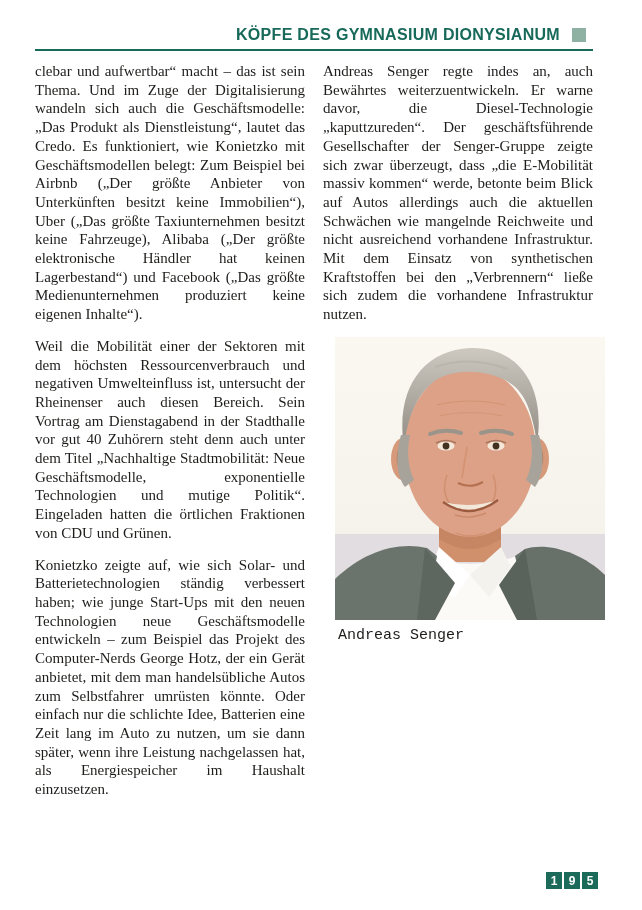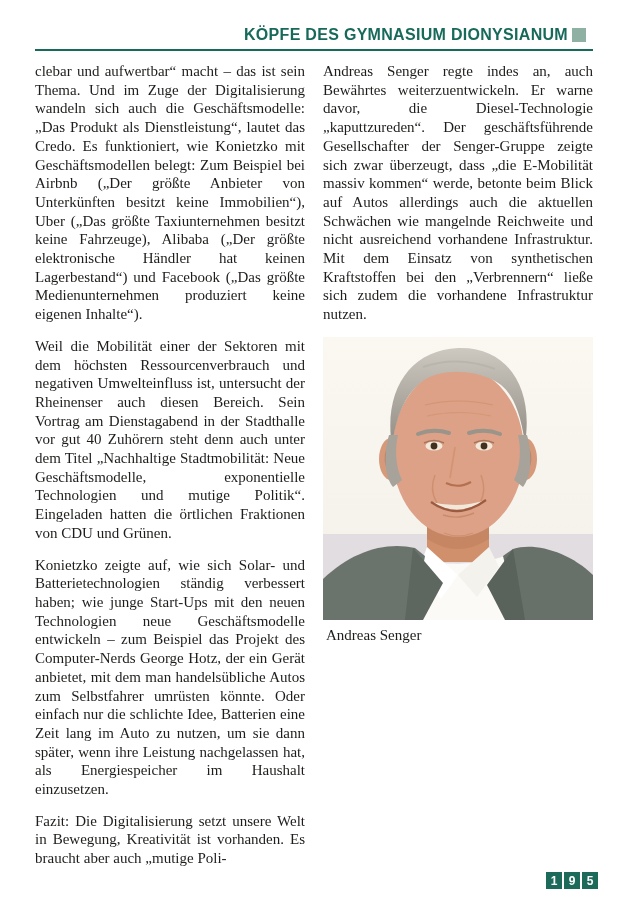--- a/index.html
+++ b/index.html
@@ -14,7 +14,7 @@
   }
   
   .header{position:absolute;left:35px;top:26px;width:558px;}
-  .header-row{display:flex;justify-content:flex-end;align-items:center;gap:4px;padding-right:7px;}
+  .header-row{display:flex;justify-content:flex-end;align-items:center;gap:12px;padding-right:7px;}
   .header-title{
     font-family:"Liberation Sans",sans-serif;font-weight:700;
     font-size:16px;letter-spacing:.3px;color:var(--accent);white-space:nowrap;

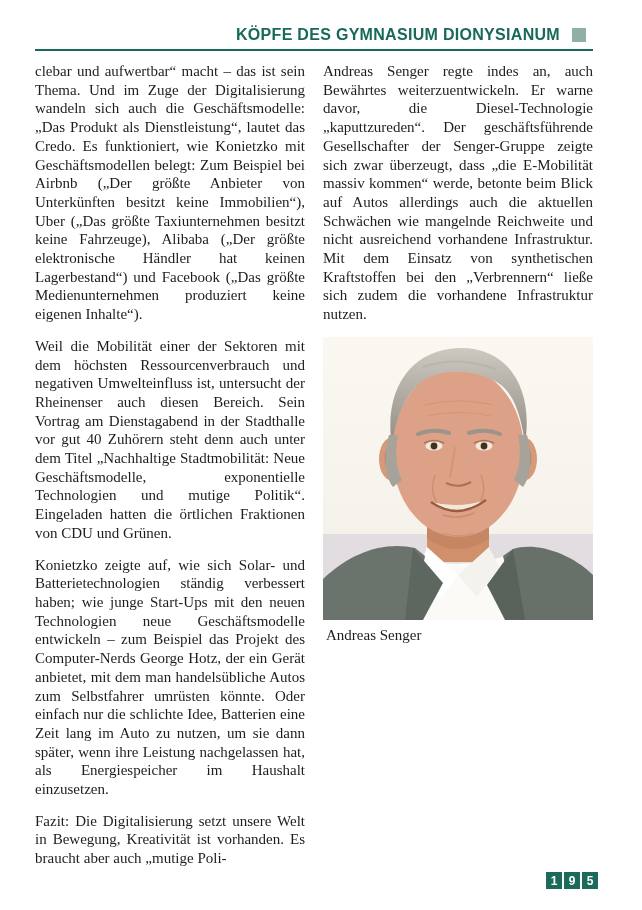--- a/index.html
+++ b/index.html
@@ -29,7 +29,7 @@
     text-align:justify;hyphens:auto;-webkit-hyphens:auto;
   }
   
-  figure{margin:4px 0 0;}
+  figure{margin:4px 12px 0;font-family:Liberation Mono, monospace;}
   .photo{width:270px;height:283px;display:block;}
   figcaption{margin-top:7px;font-size:15px;color:var(--ink);padding-left:3px;}
   

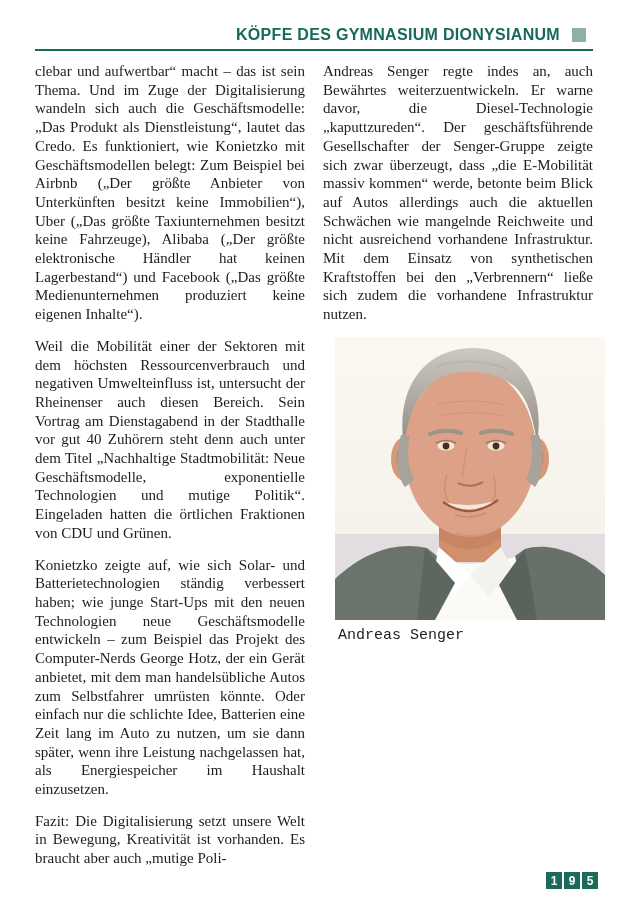--- a/index.html
+++ b/index.html
@@ -59,7 +59,6 @@
       <p>clebar und aufwertbar“ macht – das ist sein Thema. Und im Zuge der Digitalisierung wandeln sich auch die Geschäftsmodelle: „Das Produkt als Dienstleistung“, lautet das Credo. Es funktioniert, wie Konietzko mit Geschäftsmodellen belegt: Zum Beispiel bei Airbnb („Der größte Anbieter von Unterkünften besitzt keine Immobilien“), Uber („Das größte Taxiunternehmen besitzt keine Fahrzeuge), Alibaba („Der größte elektronische Händler hat keinen Lagerbestand“) und Facebook („Das größte Medienunternehmen produziert keine eigenen Inhalte“).</p>
       <p>Weil die Mobilität einer der Sektoren mit dem höchsten Ressourcenverbrauch und negativen Umwelteinfluss ist, untersucht der Rheinenser auch diesen Bereich. Sein Vortrag am Dienstagabend in der Stadthalle vor gut 40 Zuhörern steht denn auch unter dem Titel „Nachhaltige Stadtmobilität: Neue Geschäftsmodelle, exponentielle Technologien und mutige Politik“. Eingeladen hatten die örtlichen Fraktionen von CDU und Grünen.</p>
       <p>Konietzko zeigte auf, wie sich Solar- und Batterietechnologien ständig verbessert haben; wie junge Start-Ups mit den neuen Technologien neue Geschäftsmodelle entwickeln – zum Beispiel das Projekt des Computer-Nerds George Hotz, der ein Gerät anbietet, mit dem man handelsübliche Autos zum Selbstfahrer umrüsten könnte. Oder einfach nur die schlichte Idee, Batterien eine Zeit lang im Auto zu nutzen, um sie dann später, wenn ihre Leistung nachgelassen hat, als Energiespeicher im Haushalt einzusetzen.</p>
-      <p>Fazit: Die Digitalisierung setzt unsere Welt in Bewegung, Kreativität ist vorhanden. Es braucht aber auch „mutige Poli-</p>
     </div>
 
     <div class="col">

